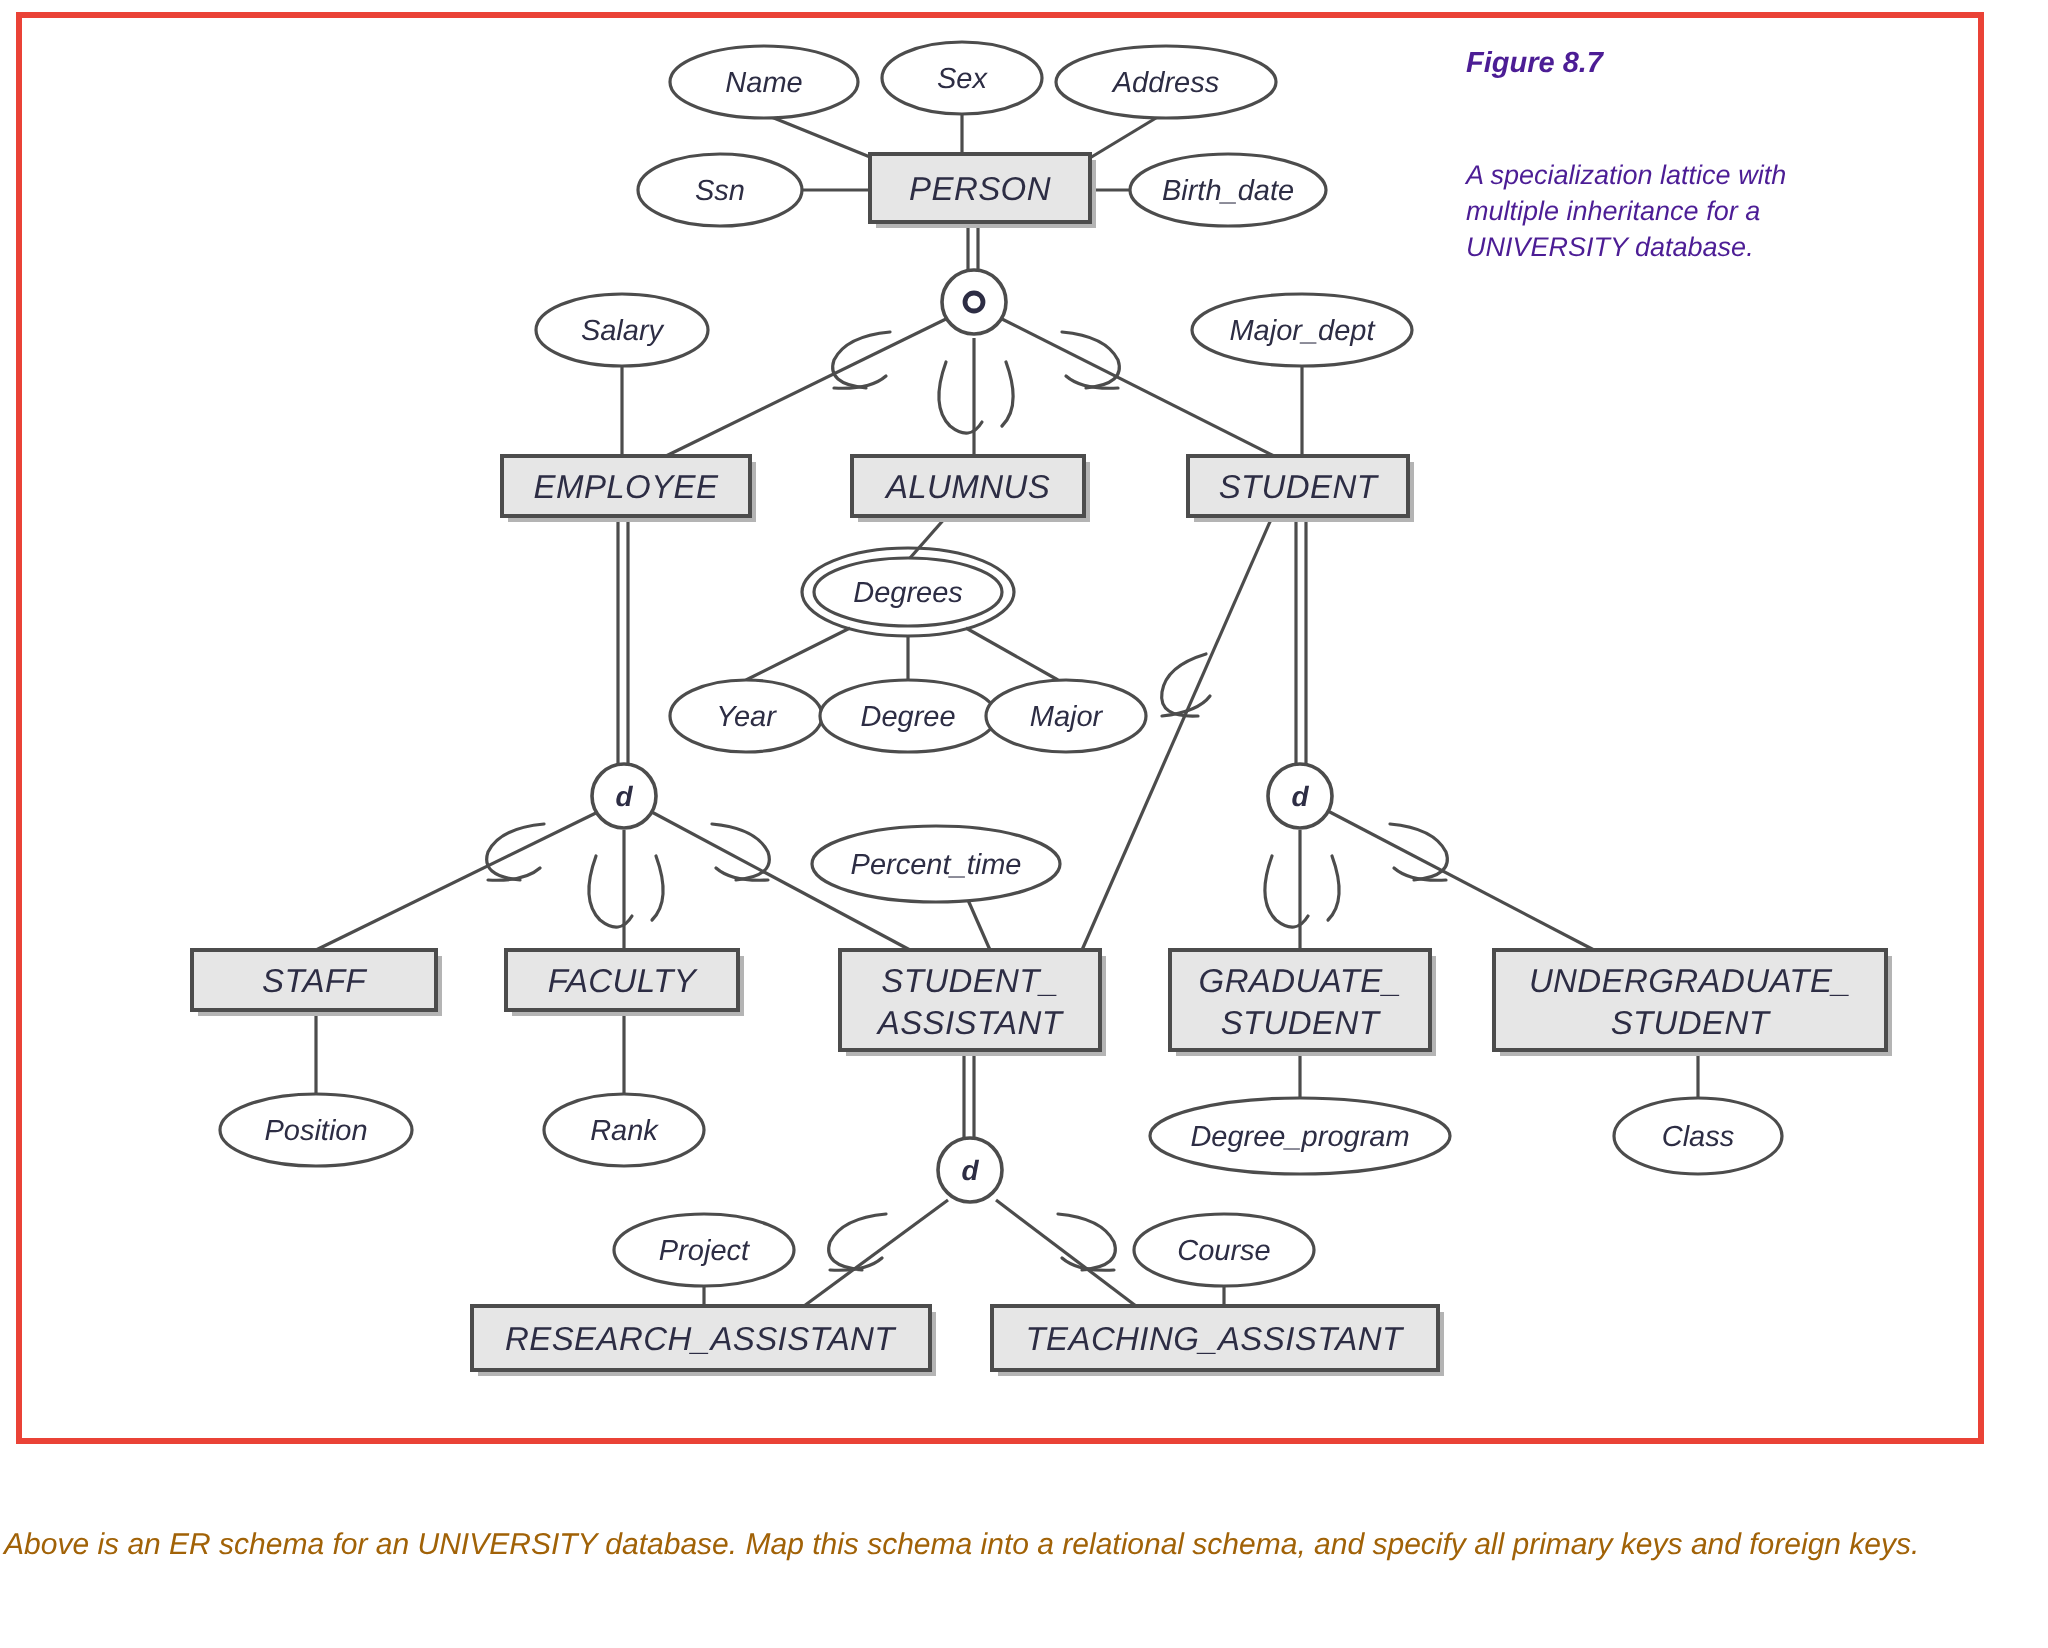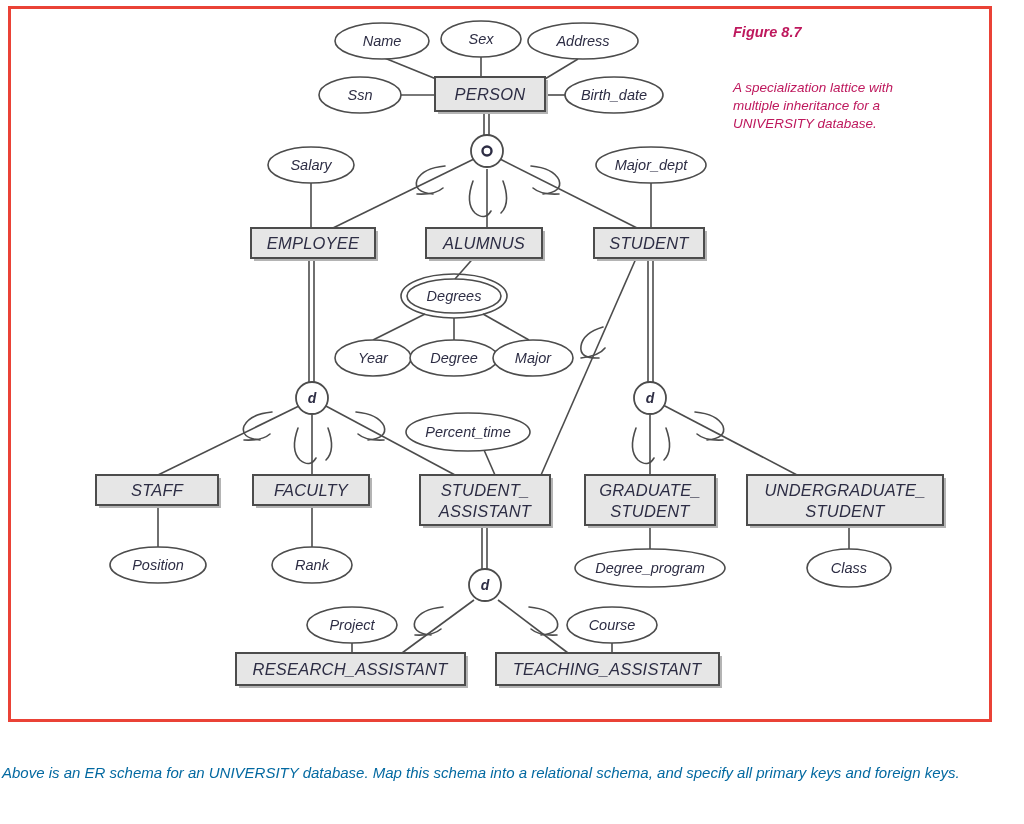--- a/index.html
+++ b/index.html
@@ -7,7 +7,7 @@
   #page{position:relative;width:1024px;height:824px;font-style:italic;}
   #figure-frame{position:absolute;left:8px;top:6px;width:984px;height:716px;border:3px solid #ea4236;box-sizing:border-box;background:#fff;}
   #diagram-svg{position:absolute;left:0;top:0;}
-  .caption-block{position:absolute;left:722px;top:14px;width:190px;color:#be185d;}
+  .caption-block{position:absolute;left:722px;top:14px;width:190px;color:#4c1d95;}
   .caption-title{font-size:14.5px;font-weight:bold;line-height:19px;margin-bottom:1px;}
   .caption-body{font-size:13.5px;line-height:18px;margin-top:37px;}
   #task-text{position:absolute;left:2px;top:762px;width:1020px;font-size:15px;line-height:21px;color:#0369a1;}

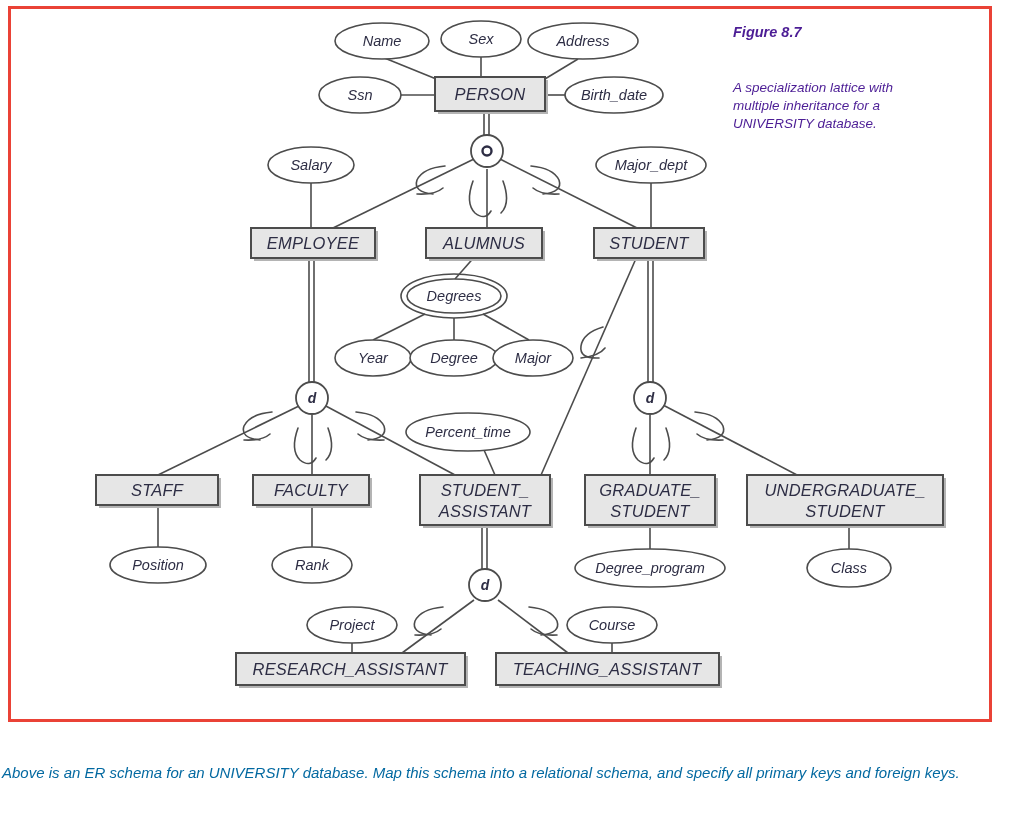--- a/index.html
+++ b/index.html
@@ -10,7 +10,7 @@
   .caption-block{position:absolute;left:722px;top:14px;width:190px;color:#4c1d95;}
   .caption-title{font-size:14.5px;font-weight:bold;line-height:19px;margin-bottom:1px;}
   .caption-body{font-size:13.5px;line-height:18px;margin-top:37px;}
-  #task-text{position:absolute;left:2px;top:762px;width:1020px;font-size:15px;line-height:21px;color:#0369a1;}
+  #task-text{position:absolute;left:2px;top:762px;width:1020px;font-size:15px;line-height:21px;color:#a16207;}
   .ent-rect{fill:#e6e6e6;stroke:#4c4c4c;stroke-width:2;}
   .ent-rect-shadow{fill:#b4b4b4;}
   .ent-label{font-family:"Liberation Sans",sans-serif;font-size:16.5px;fill:#2d2d44;text-anchor:middle;letter-spacing:.2px;}

